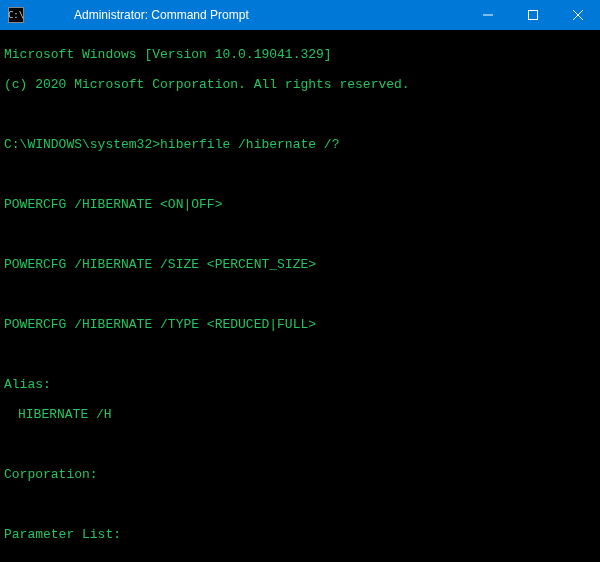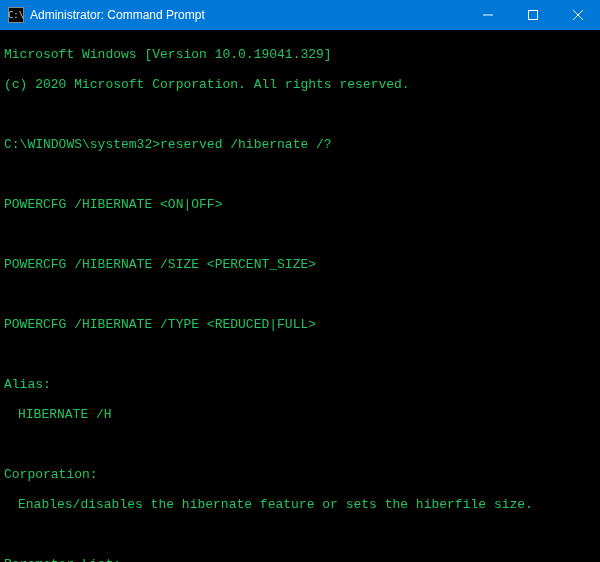--- a/index.html
+++ b/index.html
@@ -47,6 +47,7 @@
     }
     .titlebar-title {
       flex: 1;
+      margin-left: 44px;
     }
     .titlebar-controls {
       display: flex;

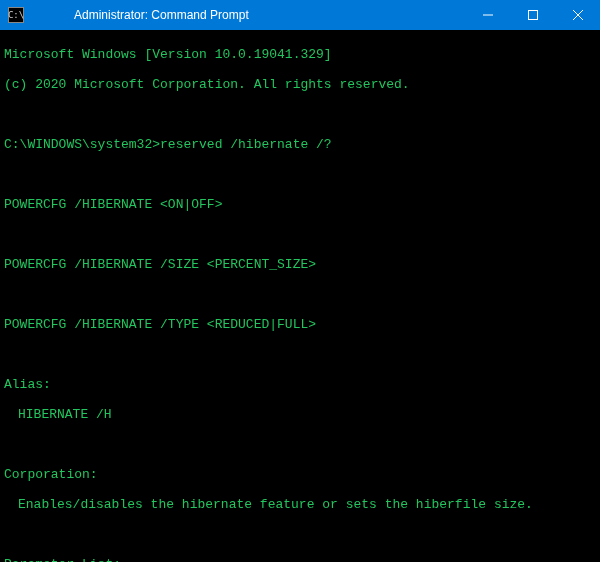--- a/index.html
+++ b/index.html
@@ -113,7 +113,7 @@
 <div class="terminal-line">Microsoft Windows [Version 10.0.19041.329]</div>
 <div class="terminal-line">(c) 2020 Microsoft Corporation. All rights reserved.</div>
 <div class="terminal-line"> </div>
-<div class="terminal-line"><span>C:\WINDOWS\system32&gt;</span><span>reserved /hibernate /?</span></div>
+<div class="terminal-line"><span>C:\WINDOWS\system32&gt;</span><span>hiberfile /hibernate /?</span></div>
 <div class="terminal-line"> </div>
 <div class="terminal-line">POWERCFG /HIBERNATE &lt;ON|OFF&gt;</div>
 <div class="terminal-line"> </div>

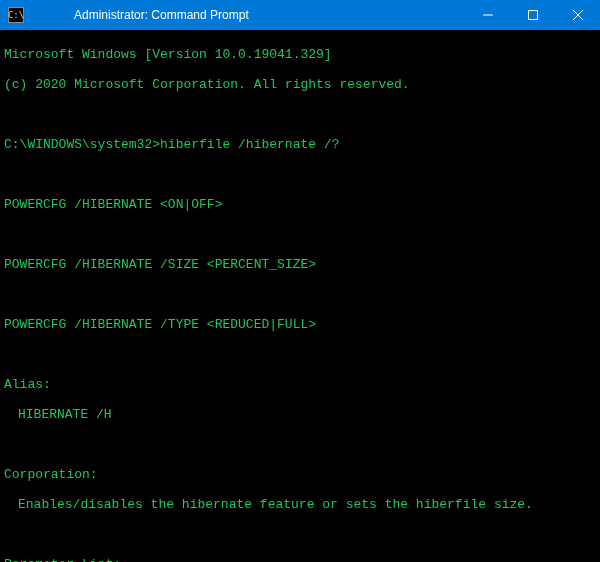--- a/index.html
+++ b/index.html
@@ -125,7 +125,6 @@
 <div class="terminal-line indent">HIBERNATE /H</div>
 <div class="terminal-line"> </div>
 <div class="terminal-line">Corporation:</div>
-<div class="terminal-line indent">Enables/disables the hibernate feature or sets the hiberfile size.</div>
 <div class="terminal-line"> </div>
 <div class="terminal-line">Parameter List:</div>
 

